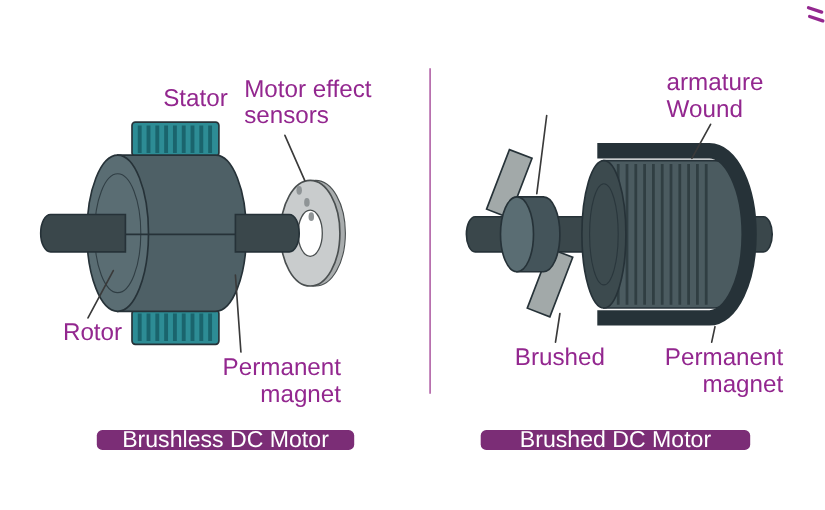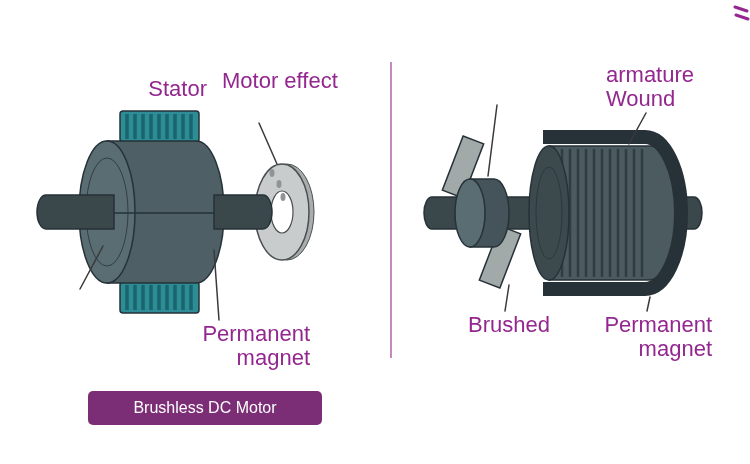--- a/index.html
+++ b/index.html
@@ -113,6 +113,7 @@
 
   <div class="label" style="left:222px; top:69px">
     <span class="line">Motor effect</span>
+    <span class="line">sensors</span>
   </div>
 
 

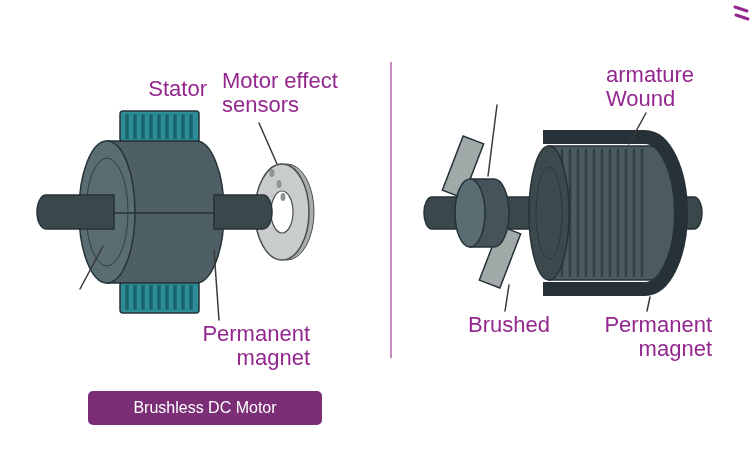--- a/index.html
+++ b/index.html
@@ -116,6 +116,7 @@
     <span class="line">sensors</span>
   </div>
 
+  <div class="label center" style="left:41px; top:290px; width:70px">Rotor</div>
 
   <div class="label center" style="left:184px; top:322px; width:126px">
     <span class="line">Permanent</span>

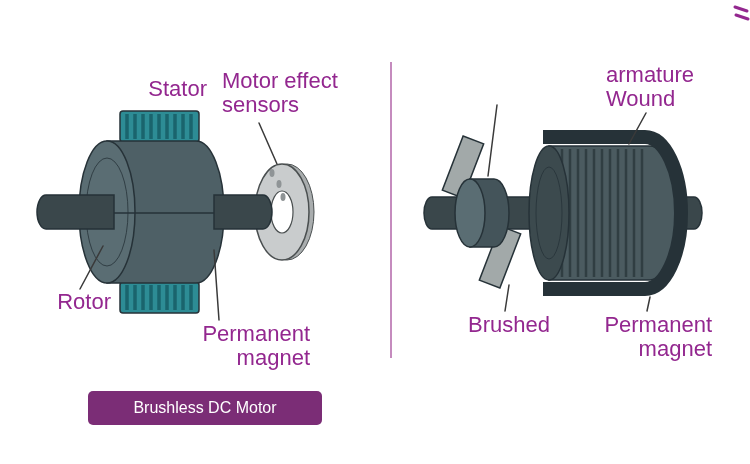--- a/index.html
+++ b/index.html
@@ -12,8 +12,8 @@
   .label.center { text-align:right; }
   .label .line { display:block; }
 
-  .badge { position:absolute; height:34px; background:var(--badge_bg); color:var(--badge_text);
-           border-radius:5px; display:flex; align-items:center; justify-content:center; font-size:16px;text-align:center; }
+  .badge { position:absolute; height:18px; background:var(--badge_bg); color:var(--badge_text);
+           border-radius:5px; display:flex; align-items:center; justify-content:center; font-size:21px;text-align:center; }
 
   
   .shaft   { fill:var(--shaft); stroke:var(--outline); stroke-width:1.5; }

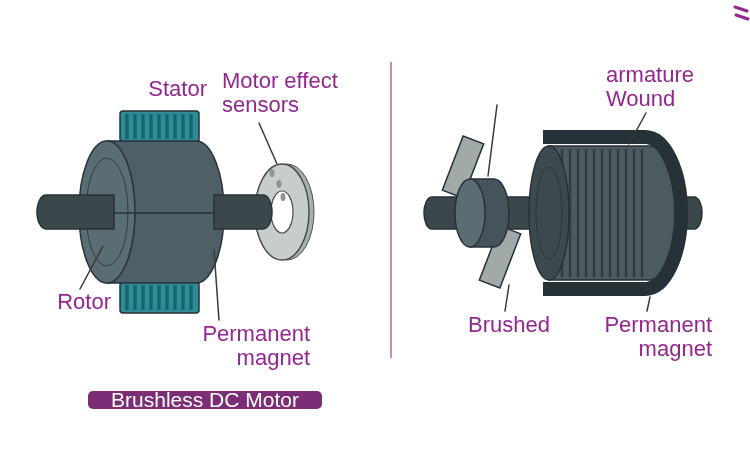--- a/index.html
+++ b/index.html
@@ -138,6 +138,7 @@
 
   <div class="badge" style="left:88px; top:391px; width:234px">Brushless DC Motor</div>
 
+  <div class="badge" style="left:437px; top:391px; width:245px">Brushed DC Motor</div>
 
 </div>
 

